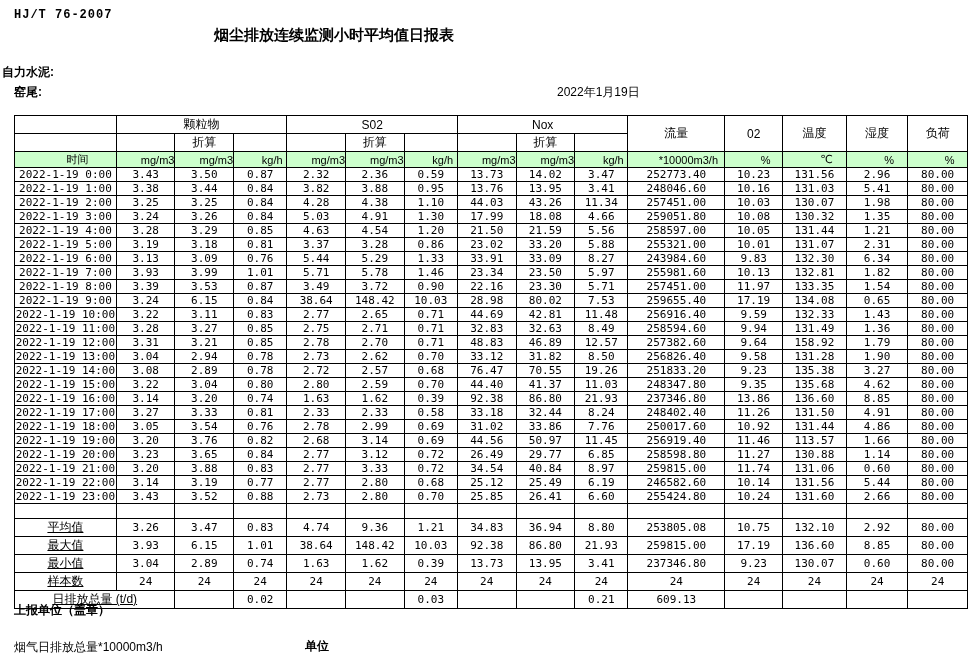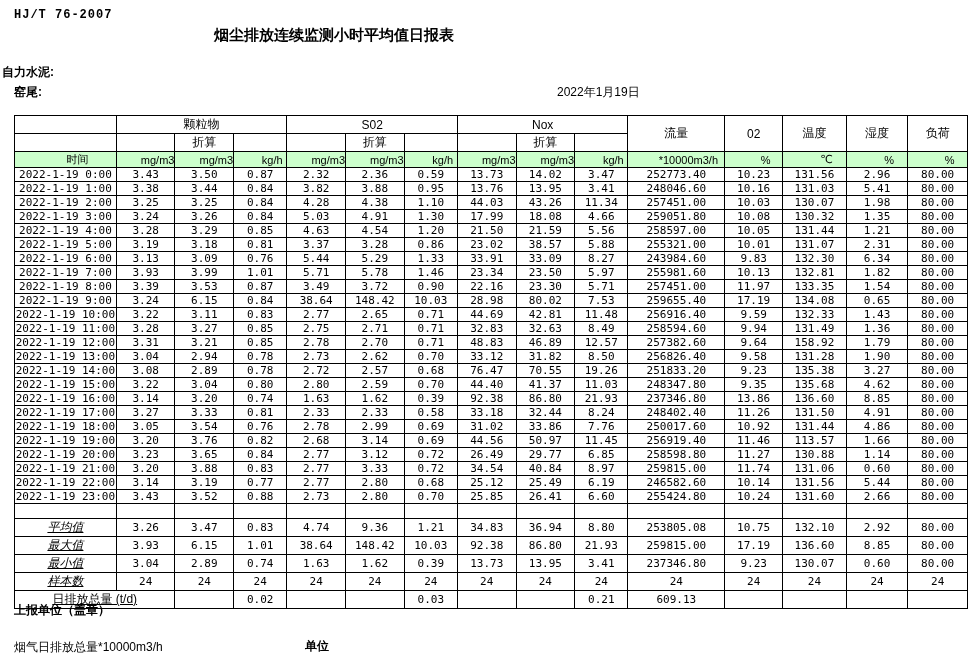--- a/index.html
+++ b/index.html
@@ -197,7 +197,7 @@
         <td class="num">3.28</td>
         <td class="num">0.86</td>
         <td class="num">23.02</td>
-        <td class="num">38.57</td>
+        <td class="num">33.20</td>
         <td class="num">5.88</td>
         <td class="num">255321.00</td>
         <td class="num">10.01</td>

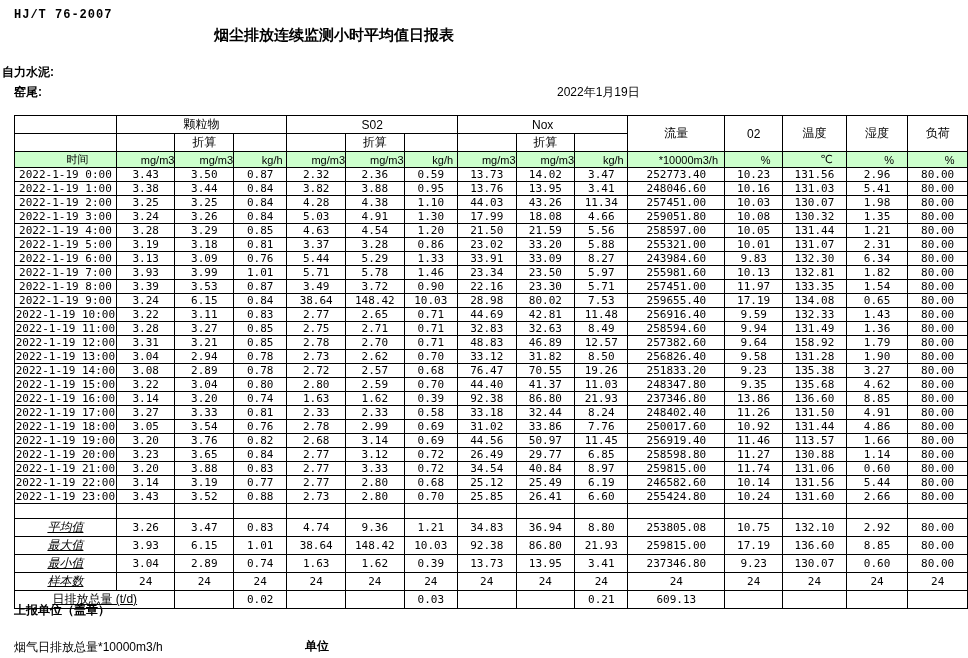--- a/index.html
+++ b/index.html
@@ -27,7 +27,7 @@
   td.num, td.time{font-family:"DejaVu Sans Mono","Liberation Mono",monospace;font-size:11px;height:13px;}
   tr.spacer td{height:14px;}
   tr.sumrow td{height:16px;}
-  td.sumlabel{font-size:12px;text-decoration:underline;font-style:italic;}
+  td.sumlabel{font-size:12px;text-decoration:underline;}
   td.totlabel{font-size:12px;text-decoration:underline;text-align:left;padding-left:2px;}
   .footer1{left:14px;top:639px;font-weight:normal;font-size:12px;}
   .footer2{left:14px;top:602px;font-weight:bold;font-size:12px;}

